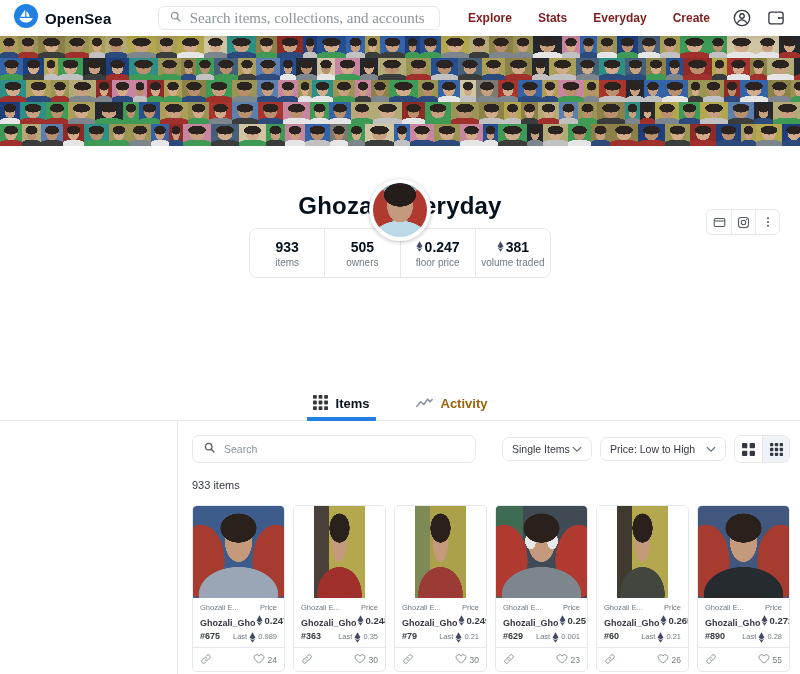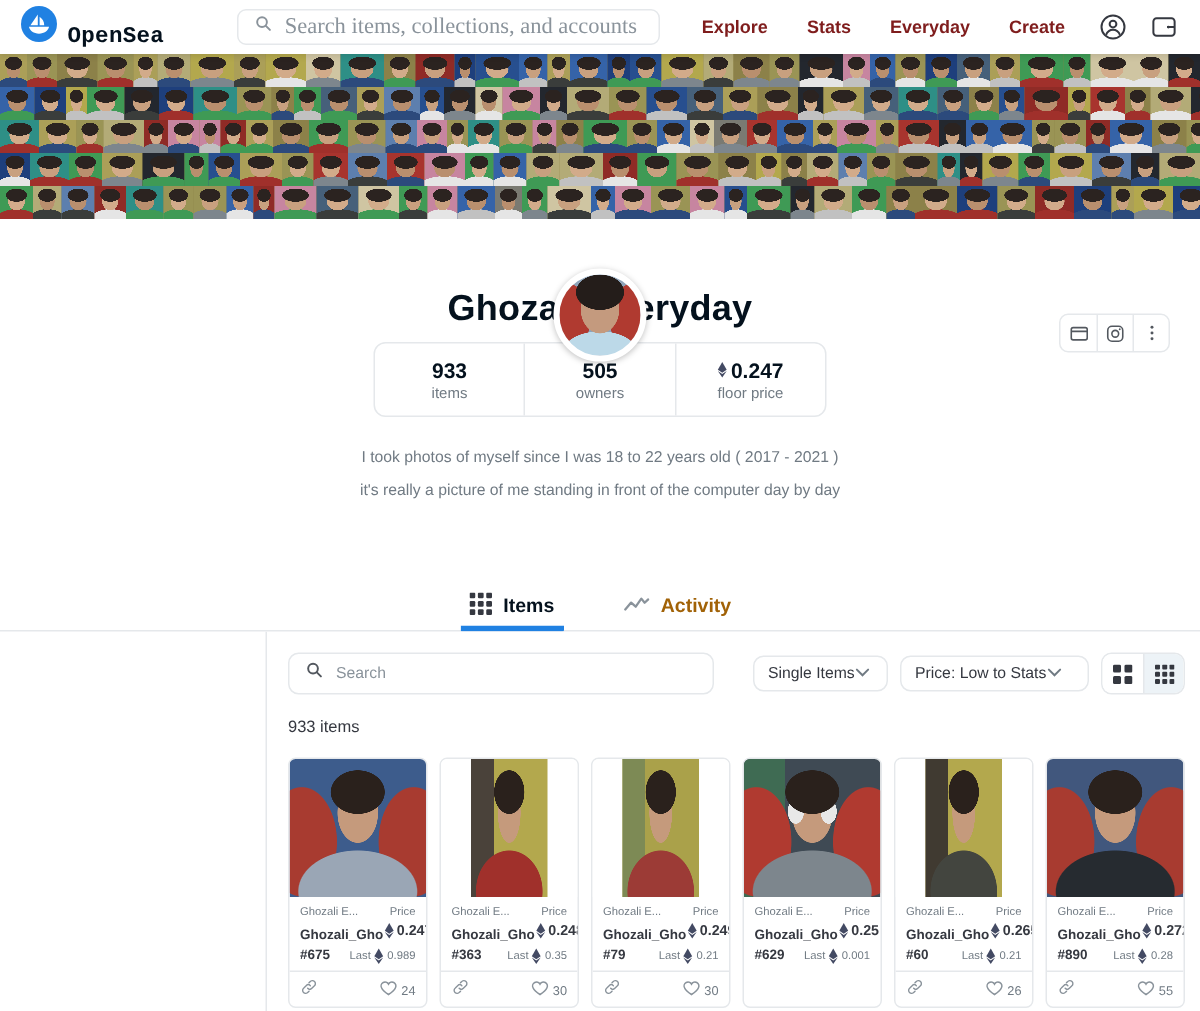--- a/index.html
+++ b/index.html
@@ -10,7 +10,7 @@
   
   .nav { position:relative; z-index:5; display:flex; align-items:center; height:36px; padding:0 14px;
          background:#fff; box-shadow:0 1px 5px rgba(0,0,0,.12); }
-  .brand { display:flex; align-items:flex-end; gap:7px; width:168px; cursor:pointer;font-family:Liberation Mono, monospace; }
+  .brand { display:flex; align-items:center; gap:7px; width:168px; cursor:pointer; }
   .brand-name { font-size:15px; font-weight:bold; color:#04111d; letter-spacing:.2px; }
   .nav-search { display:flex; align-items:center; gap:8px; width:326px; height:24px; padding:0 10px;
                 border:1px solid #e5e8eb; border-radius:6px; background:#fff; }

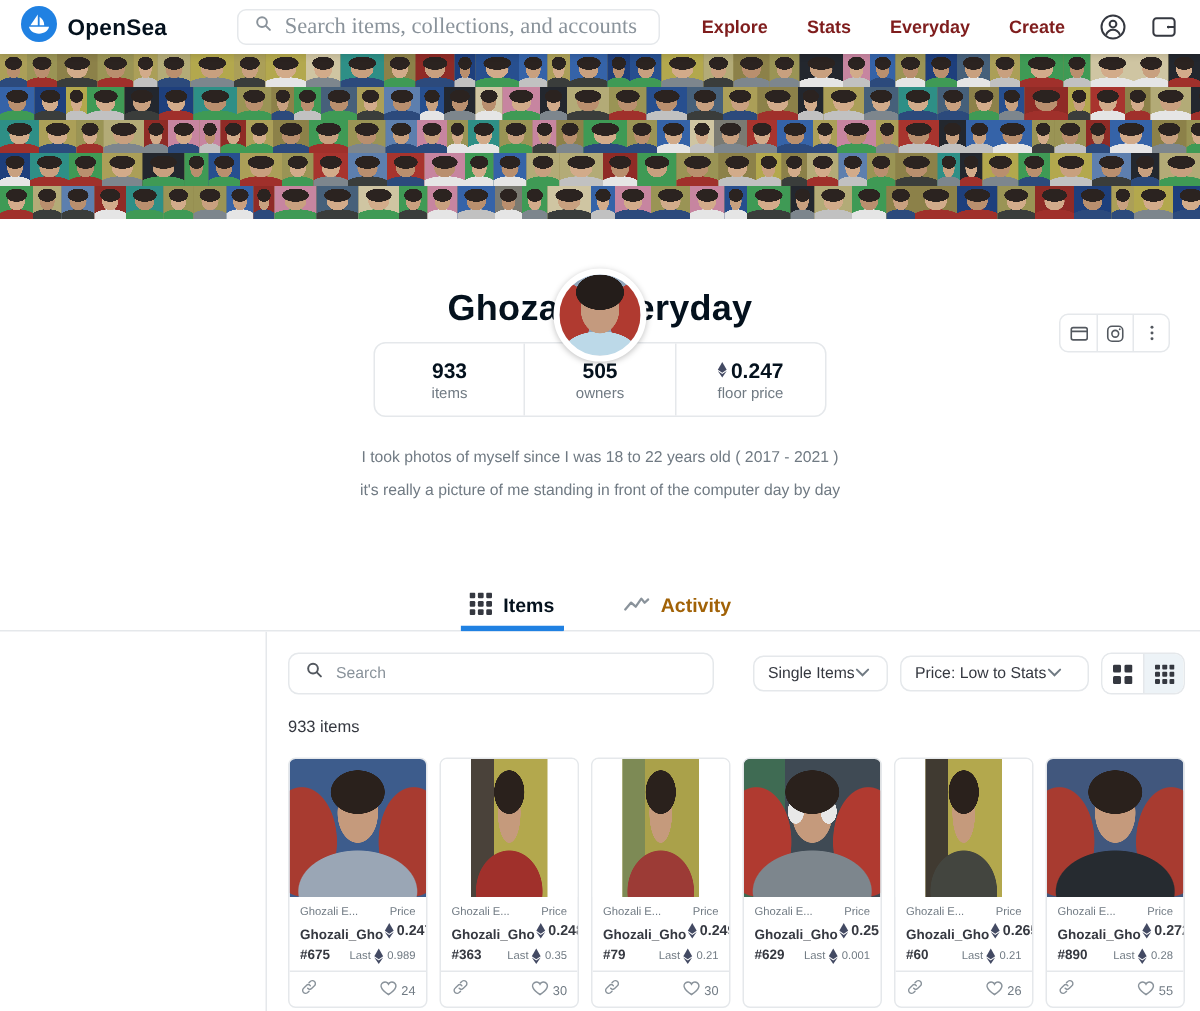--- a/index.html
+++ b/index.html
@@ -394,6 +394,18 @@
           </div>
           <div class="stat-label">floor price</div>
         </div>
+        <div class="stat">
+          <div class="stat-value">
+            <span class="eth">
+              <svg width="7" height="11" viewBox="0 0 10 16" fill="currentColor">
+                <path d="M5 .5 9.3 8 5 10.8.7 8z"></path>
+                <path d="M5 12 9.3 9.2 5 15.5.7 9.2z"></path>
+              </svg>
+            </span>
+            <span>381</span>
+          </div>
+          <div class="stat-label">volume traded</div>
+        </div>
       </div>
     <div class="descr">
       <div>I took photos of myself since I was 18 to 22 years old ( 2017 - 2021 )</div>

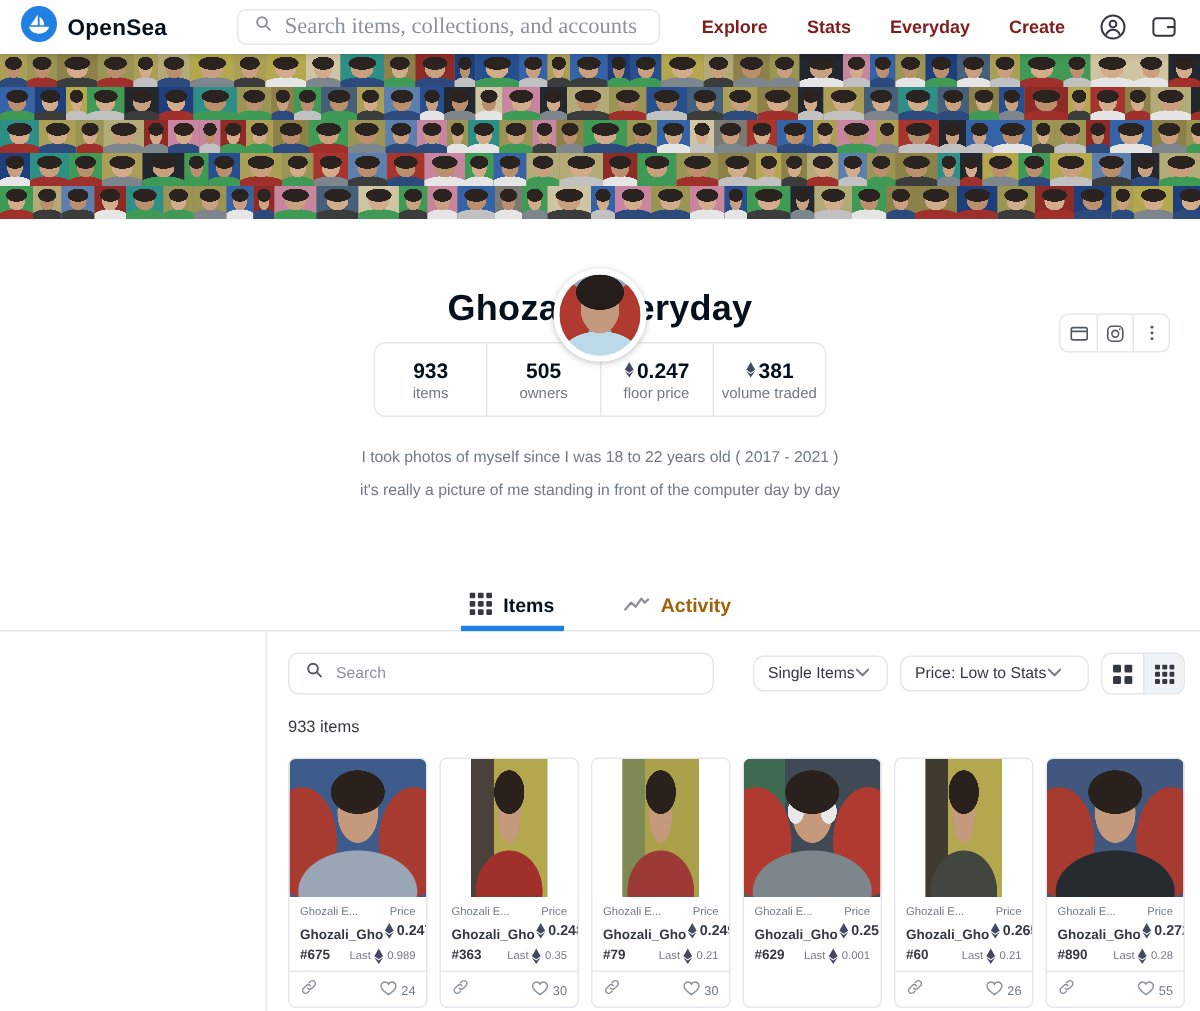--- a/index.html
+++ b/index.html
@@ -407,10 +407,6 @@
           <div class="stat-label">volume traded</div>
         </div>
       </div>
-    <div class="descr">
-      <div>I took photos of myself since I was 18 to 22 years old ( 2017 - 2021 )</div>
-      <div>it's really a picture of me standing in front of the computer day by day</div>
-    </div>
   </section>
 
   <div class="tabs-row">

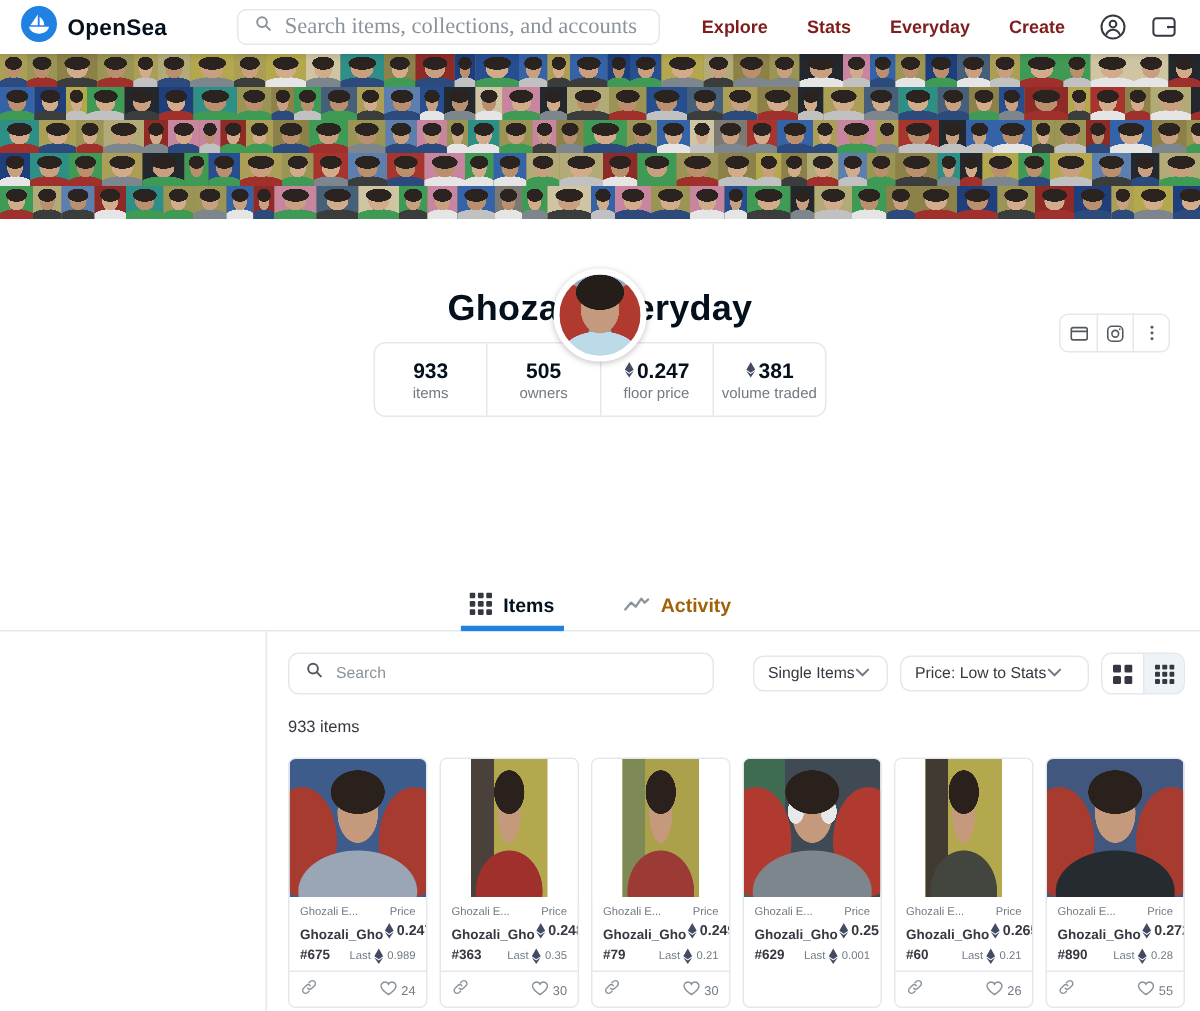--- a/index.html
+++ b/index.html
@@ -69,7 +69,7 @@
   .tb-search input { border:none; outline:none; flex:1; font-size:10.5px; color:#353840;
                      font-family:"Liberation Sans", sans-serif; }
   .tb-search input::placeholder { color:#8a939b; }
-  .dropdown { display:flex; align-items:center; height:24px; padding:0 9px;
+  .dropdown { display:flex; align-items:center; justify-content:space-between; height:24px; padding:0 9px;
               border:1px solid #e5e8eb; border-radius:7px; font-size:10.5px; color:#353840; cursor:pointer; background:#fff; }
   .dd-category { width:90px; margin-right:8px; }
   .dd-sort { width:126px; margin-right:8px; }

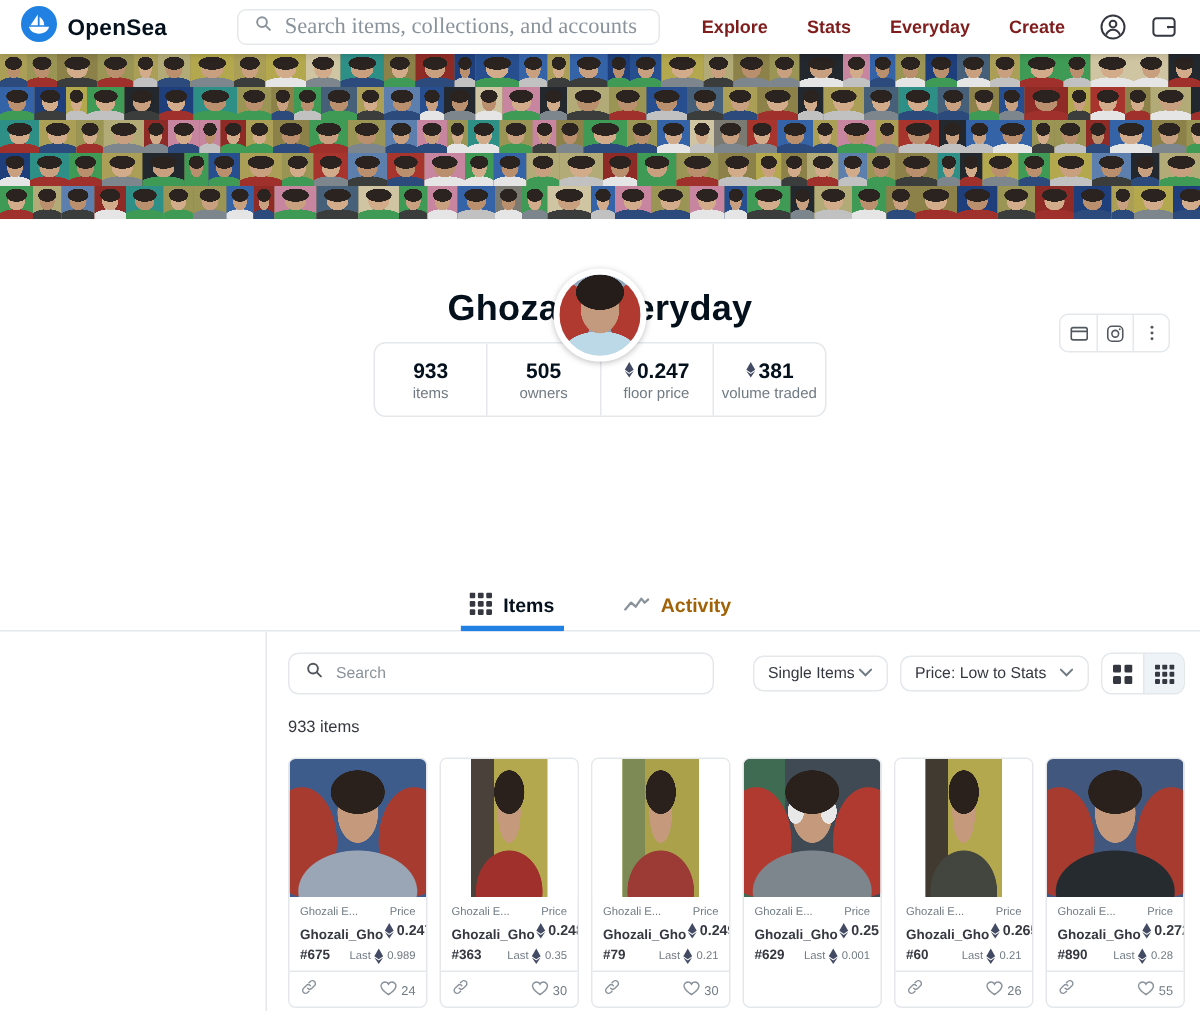--- a/index.html
+++ b/index.html
@@ -456,7 +456,7 @@
           </span>
         </div>
         <div class="dropdown dd-sort">
-          <span>Price: Low to Stats</span>
+          <span>Price: Low to High</span>
           <span>
             <svg width="10" height="7" viewBox="0 0 12 8" fill="none" stroke="#707a83" stroke-width="1.6" stroke-linecap="round">
               <path d="M1.5 1.5L6 6l4.5-4.5"></path>

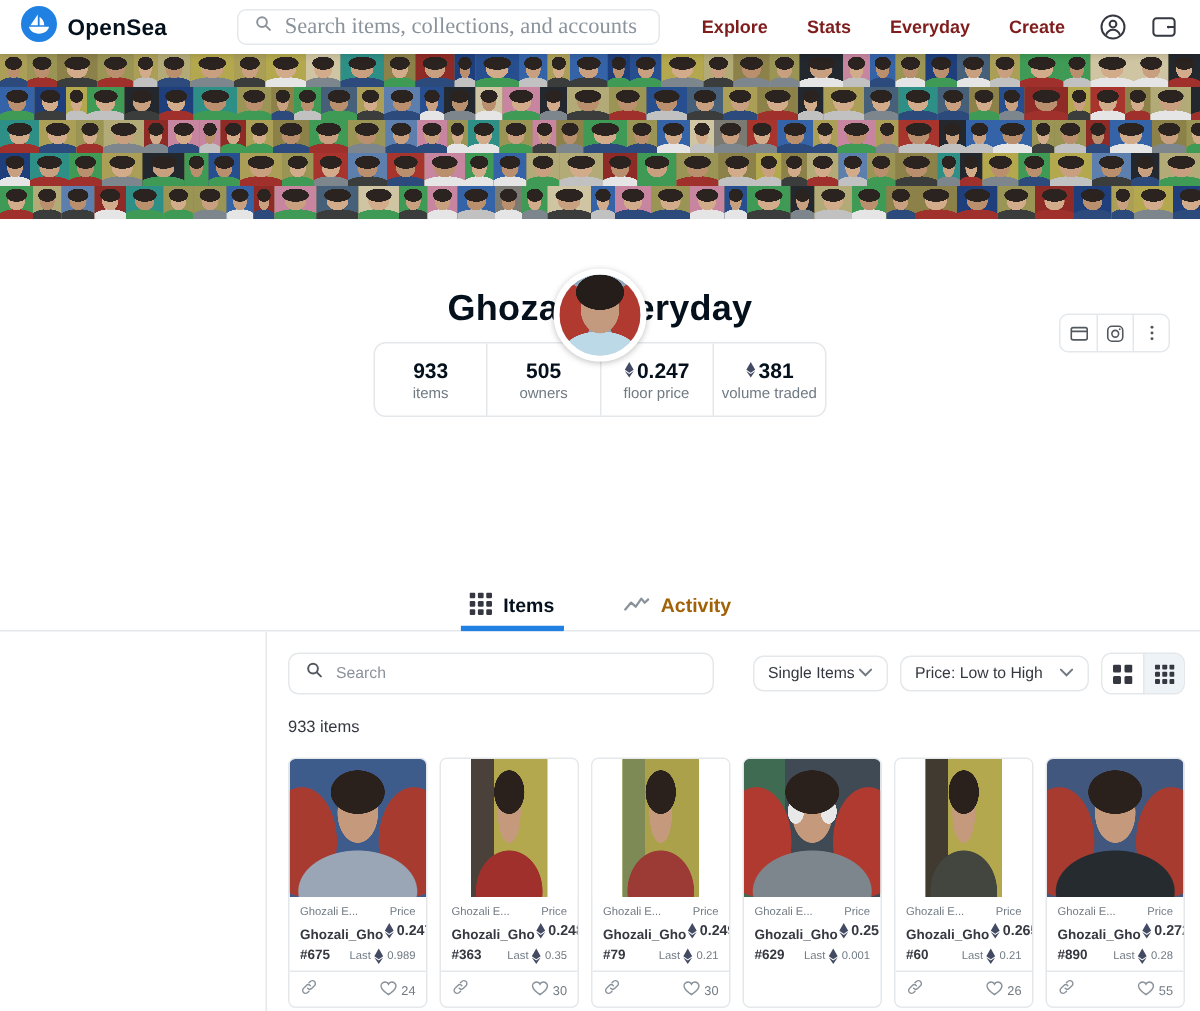--- a/index.html
+++ b/index.html
@@ -668,6 +668,18 @@
                 </span>
               </div>
             </div>
+            <div class="card-footer">
+              <span><svg width="12" height="12" viewBox="0 0 24 24" fill="none" stroke="#8a939b" stroke-width="1.9" stroke-linecap="round">
+                  <path d="M10.2 13.8a4 4 0 005.6 0l3.1-3.1a4 4 0 10-5.6-5.6l-1.3 1.3"></path>
+                  <path d="M13.8 10.2a4 4 0 00-5.6 0l-3.1 3.1a4 4 0 105.6 5.6l1.3-1.3"></path>
+                </svg></span>
+              <span class="likes">
+                <span><svg width="12" height="12" viewBox="0 0 24 24" fill="none" stroke="#8a939b" stroke-width="2">
+                    <path d="M12 20s-7.6-4.7-9.3-9A5.2 5.2 0 0112 6.2 5.2 5.2 0 0121.3 11c-1.7 4.3-9.3 9-9.3 9z"></path>
+                  </svg></span>
+                <span class="">23</span>
+              </span>
+            </div>
           </article>
           <article class="card">
             <div class="card-img">

